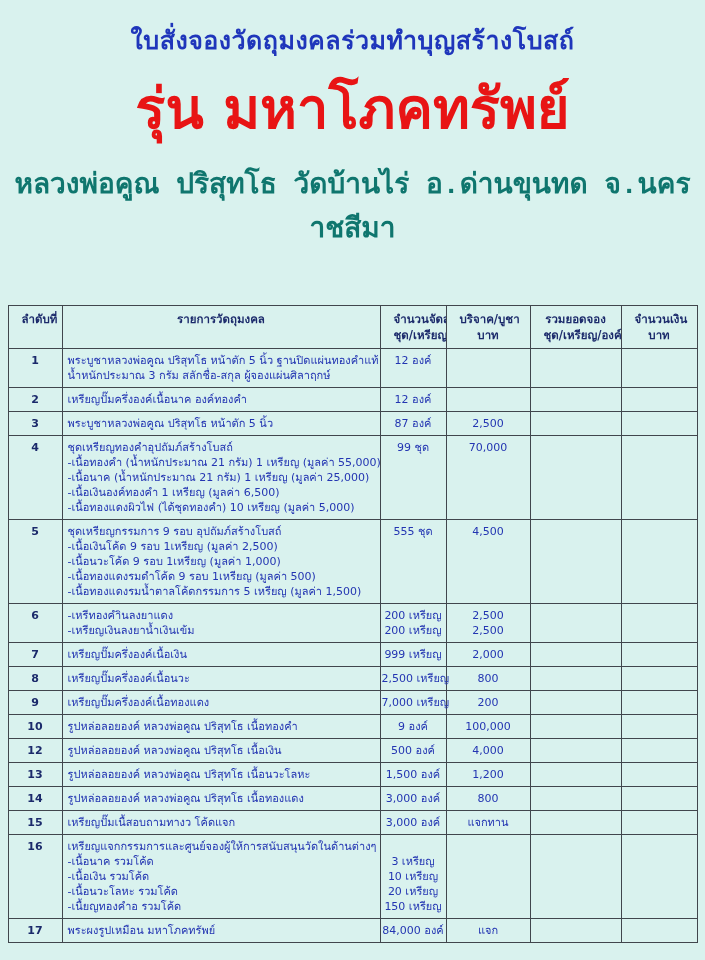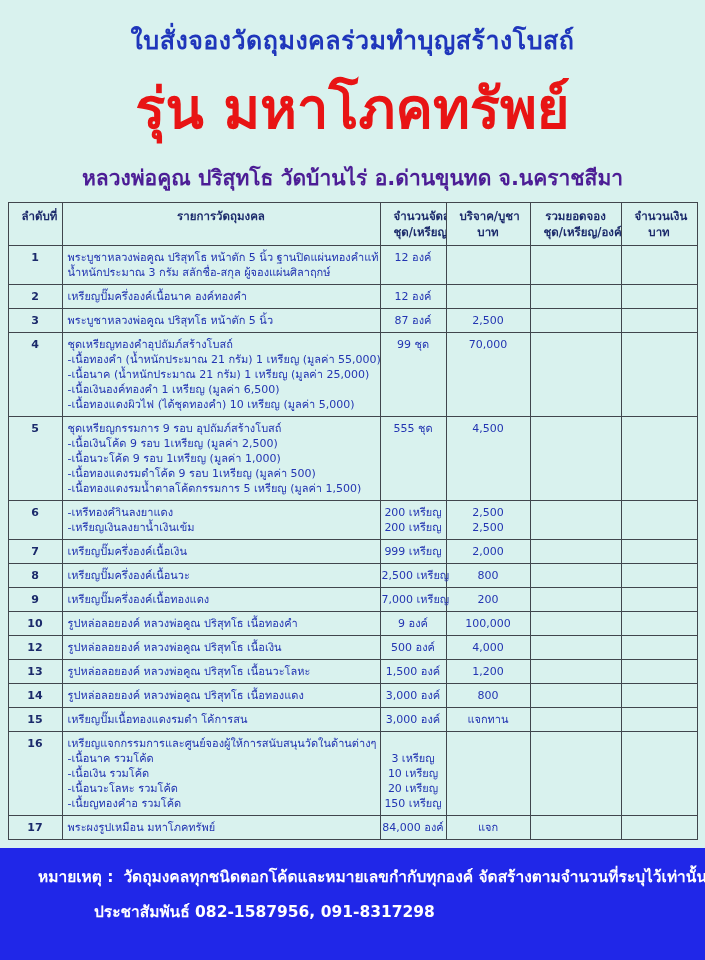--- a/index.html
+++ b/index.html
@@ -9,7 +9,7 @@
     font-family:"DejaVu Sans","Liberation Sans",sans-serif;
     overflow:hidden;
   }
-  .page { width:705px; height:960px; display:flex; flex-direction:column; }
+  .page { width:705px; height:960px; display:flex; flex-direction:column;gap:48px; }
 
   .title-block { text-align:center; padding-top:20px; }
   .t1 { color:#1f36bb; font-size:25px; font-weight:bold; letter-spacing:0.5px; }

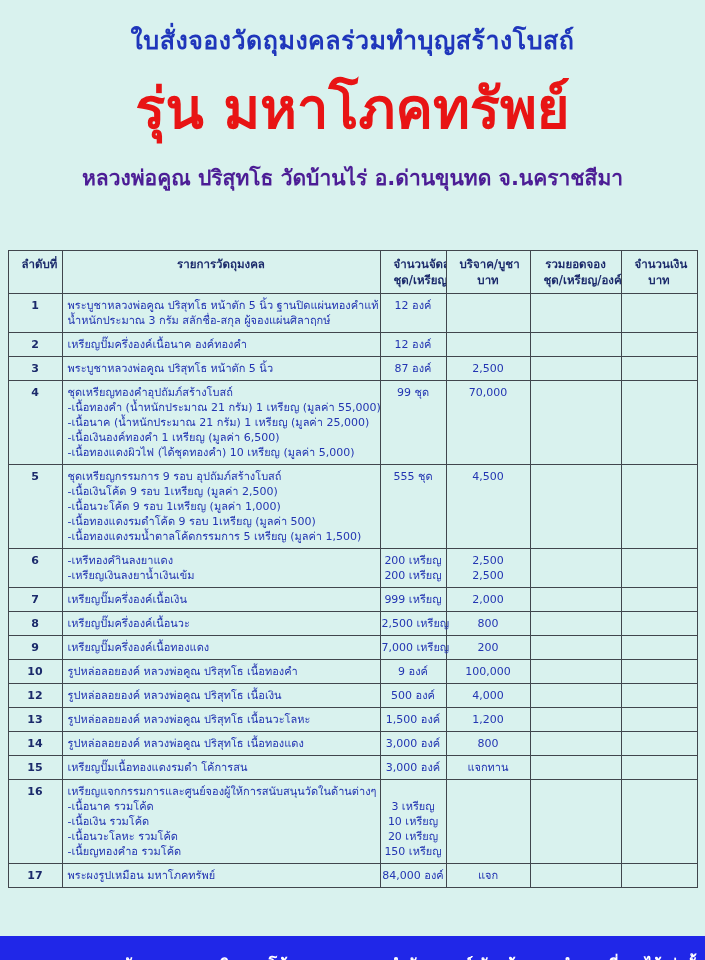--- a/index.html
+++ b/index.html
@@ -14,7 +14,7 @@
   .title-block { text-align:center; padding-top:20px; }
   .t1 { color:#1f36bb; font-size:25px; font-weight:bold; letter-spacing:0.5px; }
   .t2 { color:#e81414; font-size:56px; font-weight:bold; margin-top:4px; }
-  .t3 { color:#4c1d95; font-size:21px; font-weight:bold; margin-top:8px; }
+  .t3 { color:#0f766e; font-size:28px; font-weight:bold; margin-top:8px;font-family:Liberation Mono, monospace; }
 
   table {
     border-collapse:collapse;

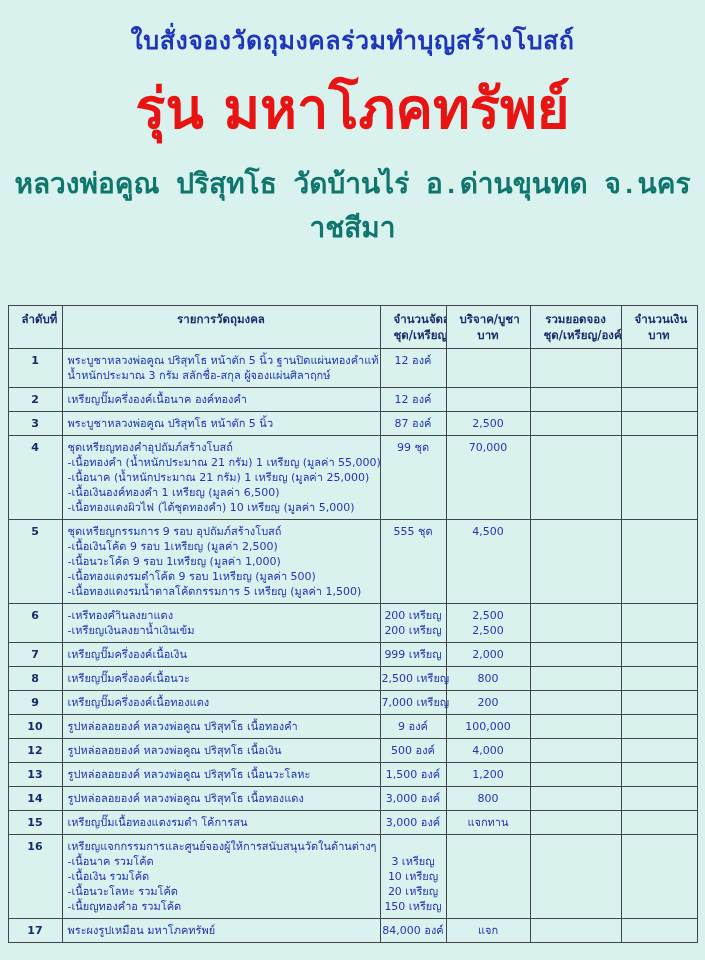--- a/index.html
+++ b/index.html
@@ -328,7 +328,7 @@
             <div class="cl">15</div>
           </td>
           <td class="item-cell">
-            <div class="cl">เหรียญปั๊มเนื้อทองแดงรมดำ โค้การสน</div>
+            <div class="cl">เหรียญปั๊มเนื้สอบถามทางว โค้ดแจก</div>
           </td>
           <td class="c">
             <div class="cl">3,000 องค์</div>

